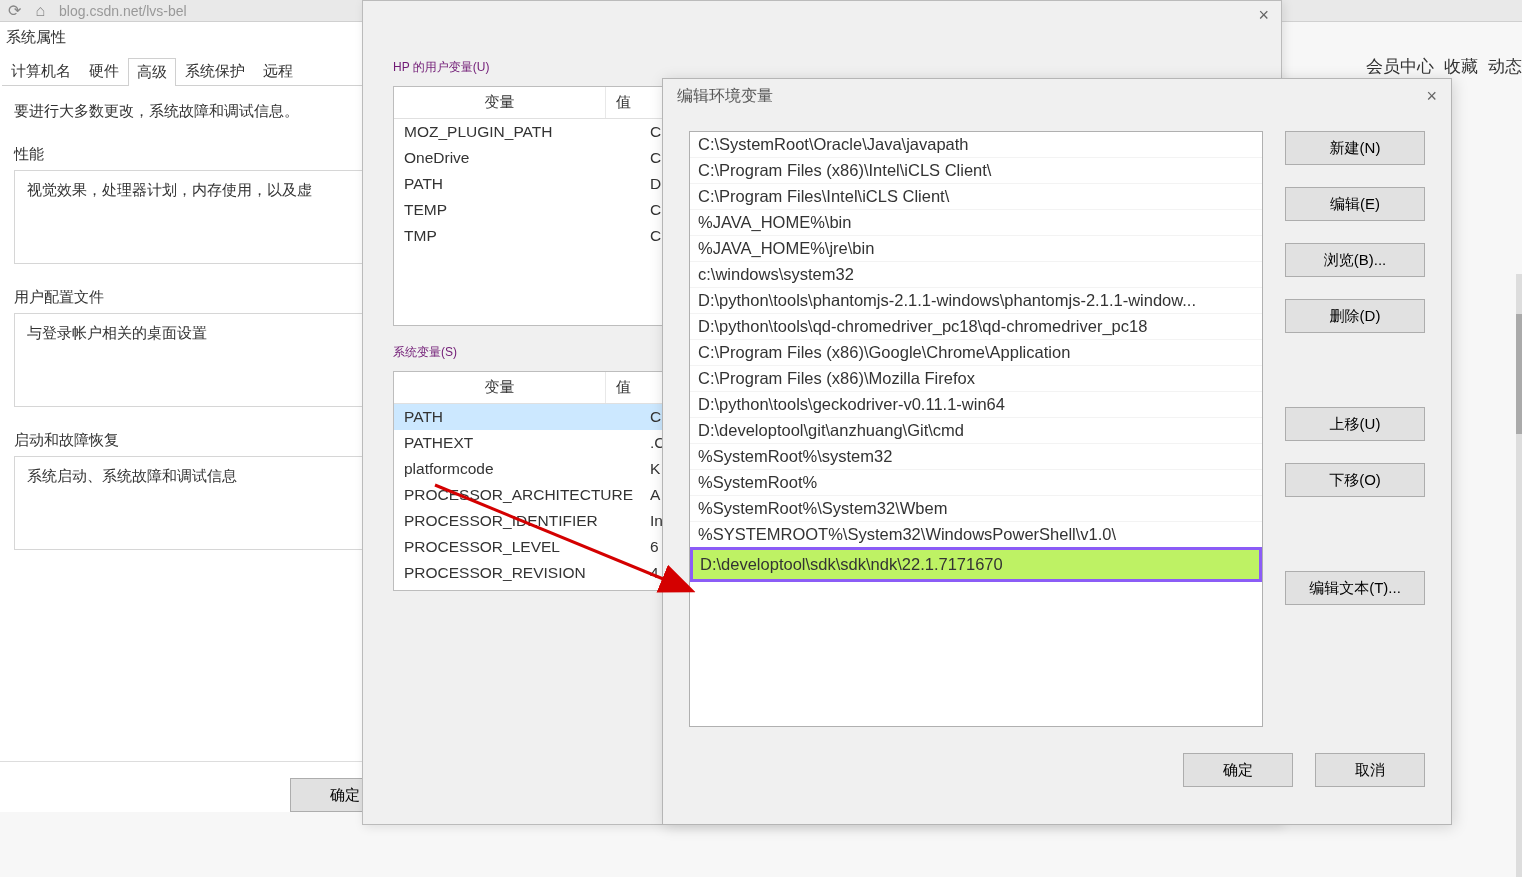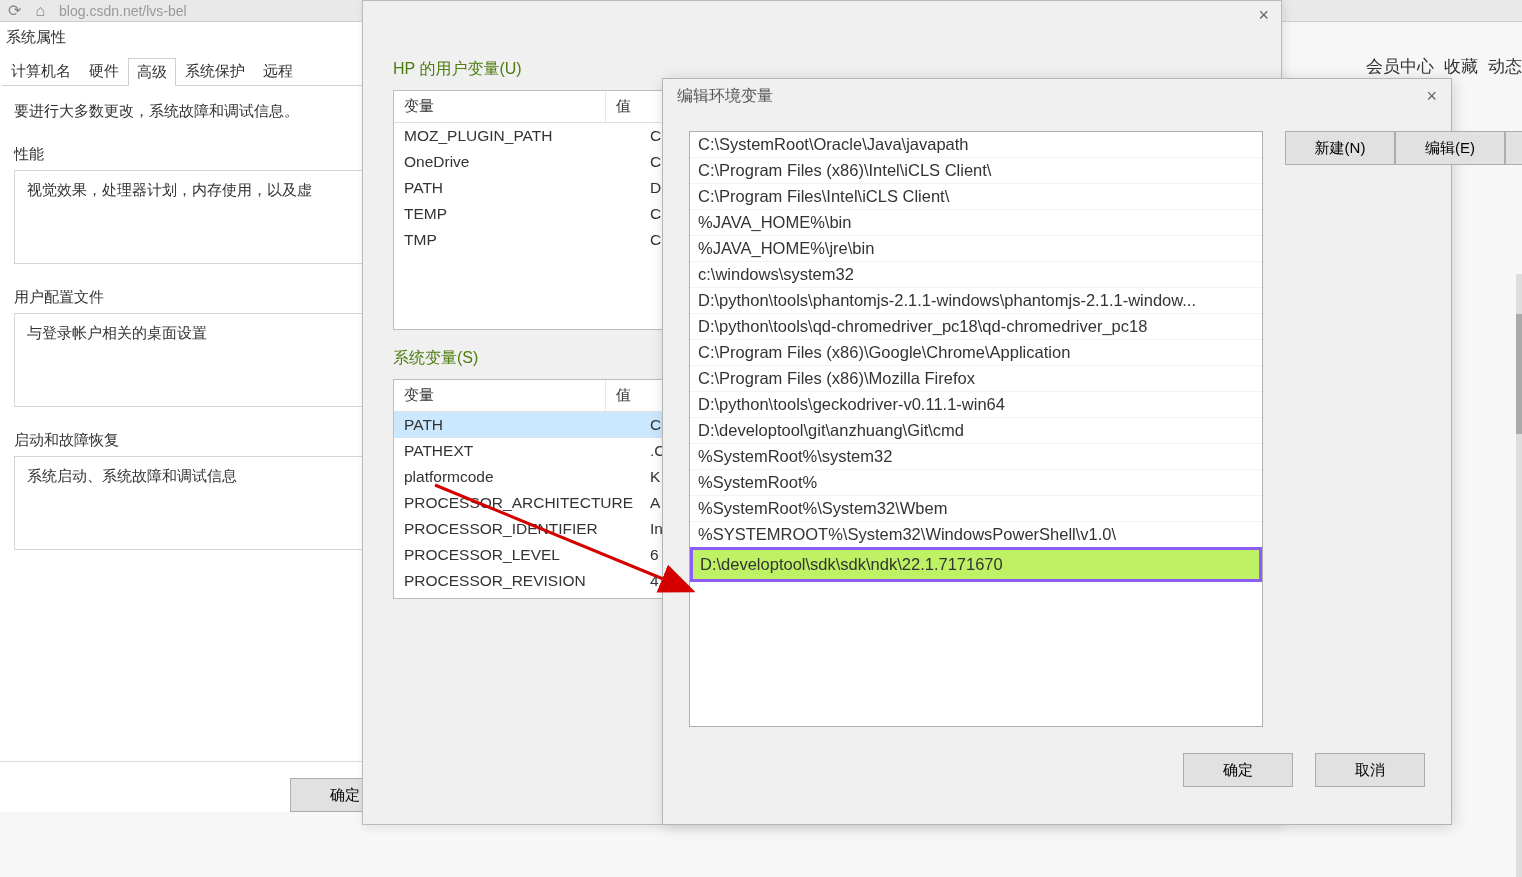--- a/index.html
+++ b/index.html
@@ -131,7 +131,7 @@
   .envvars-body {
     padding: 30px 30px 10px;
   }
-  .section-label { font-size: 16px; margin-bottom: 10px; color: #4d7c0f; }
+  .section-label { font-size: 12px; margin-bottom: 10px; color: #701a75; }
 
   .vartable {
     border: 1px solid #bdbdbd;

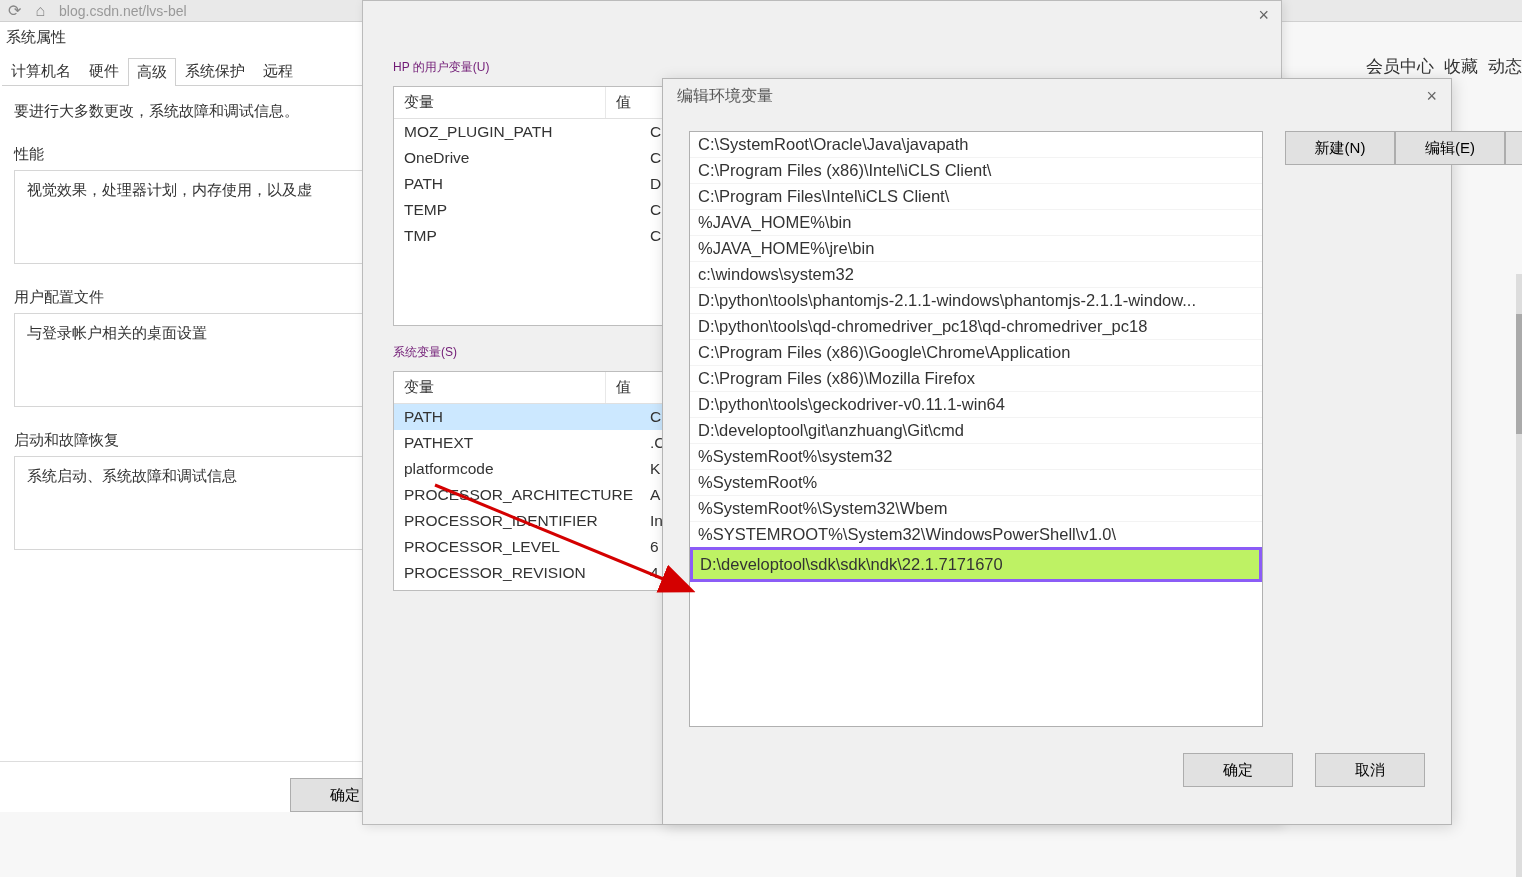--- a/index.html
+++ b/index.html
@@ -150,7 +150,7 @@
     padding: 6px 10px;
     font-size: 15px;
   }
-  .vtheader > div:first-child { width: 212px; border-right: 1px solid #e8e8e8; }
+  .vtheader > div:first-child { width: 212px; border-right: 1px solid #e8e8e8; text-align: center; }
   .vtheader > div:last-child { flex: 1; }
   .vtrow {
     display: flex;

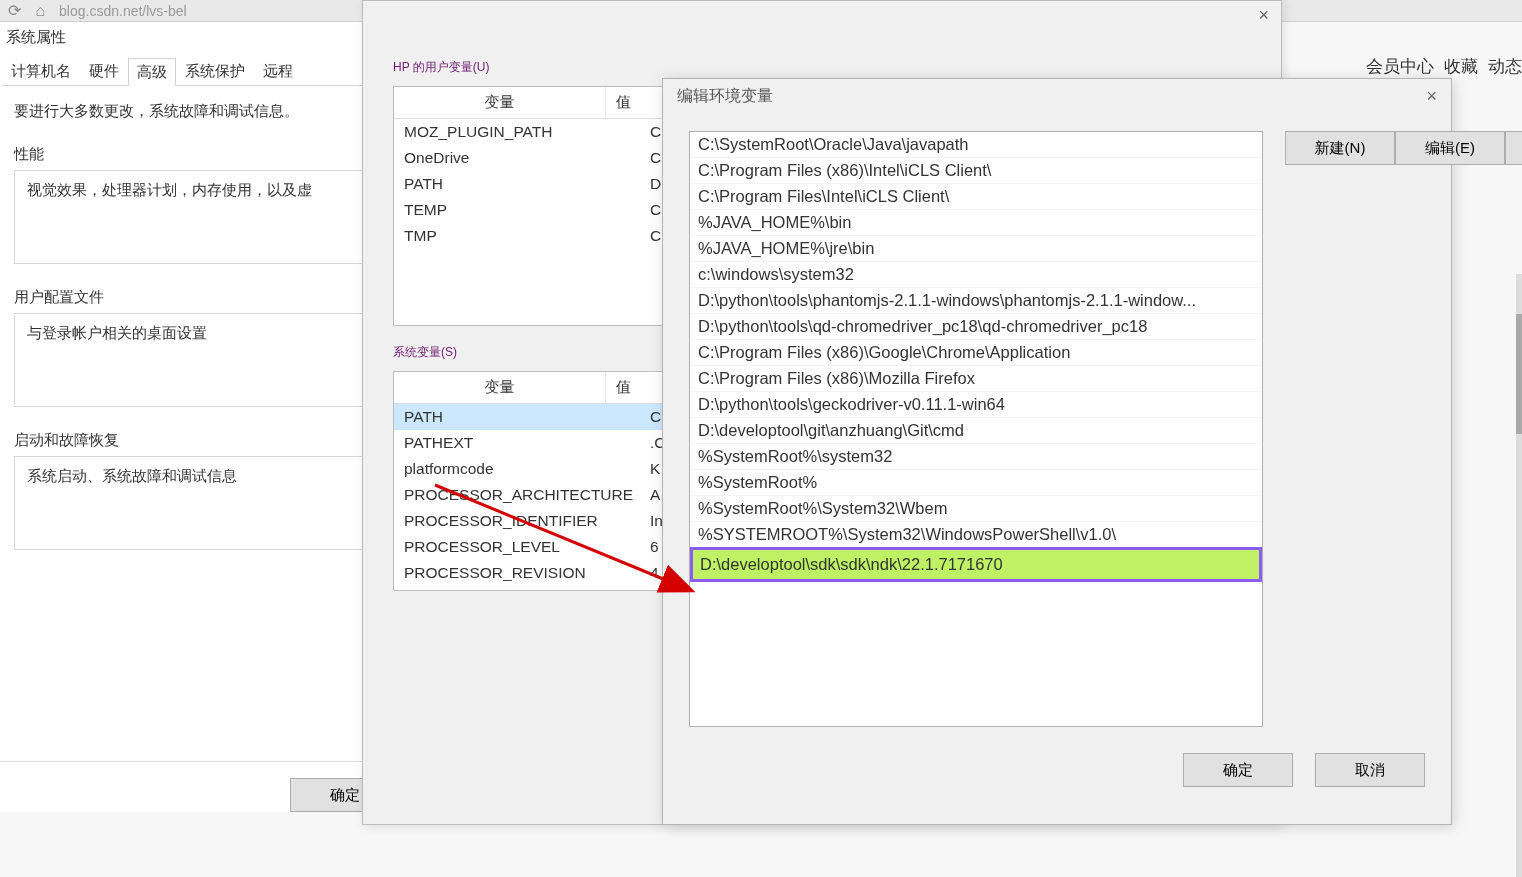--- a/index.html
+++ b/index.html
@@ -207,7 +207,8 @@
 
   .btncol {
     display: flex;
-    flex-direction: row;
+    flex-direction: column;
+    gap: 22px;
     width: 140px;
   }
   .btncol .spacer { height: 30px; }

